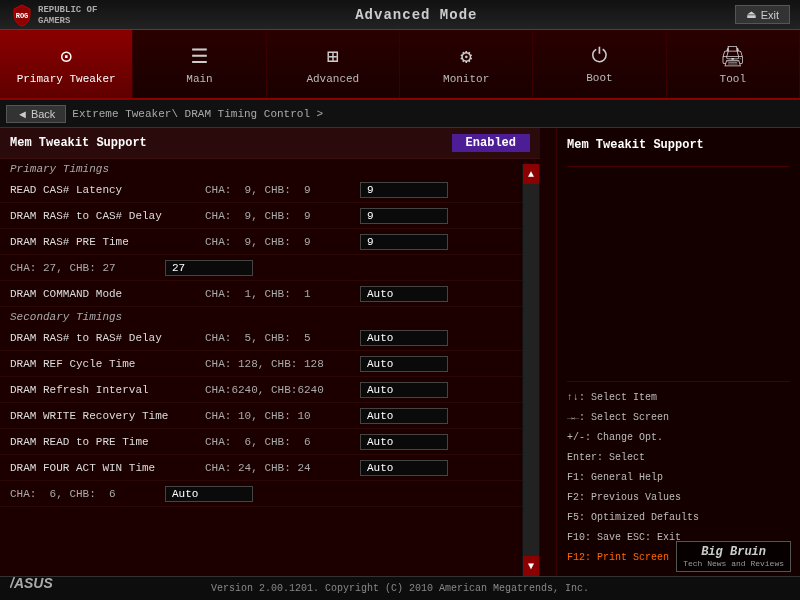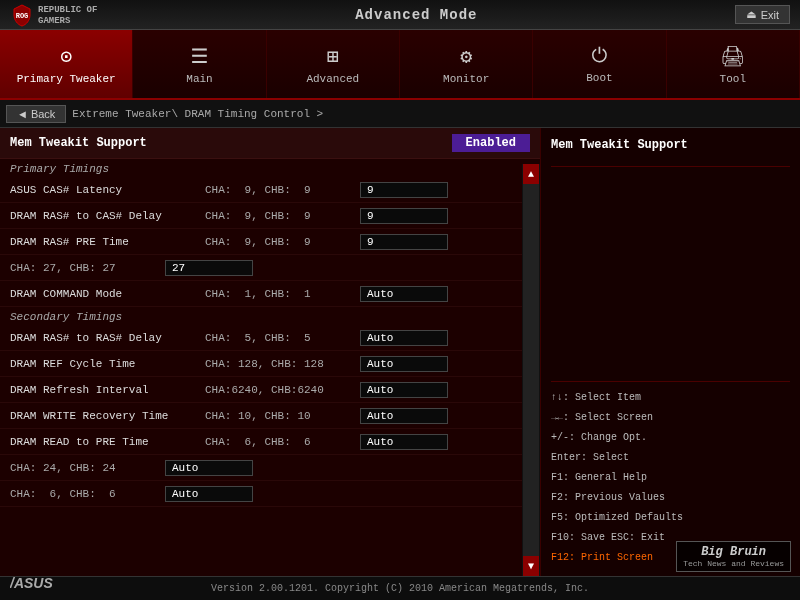--- a/index.html
+++ b/index.html
@@ -105,6 +105,7 @@
       display: flex;
       width: 100%;
       height: calc(600px - 30px - 70px - 28px - 24px);
+      gap: 16px;
     }
 
     

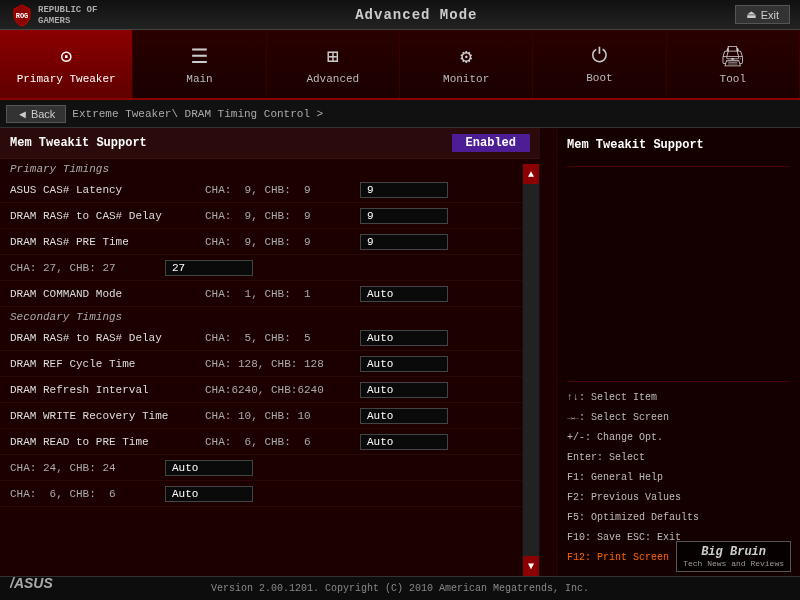--- a/index.html
+++ b/index.html
@@ -353,7 +353,7 @@
     <div class="section-label">Primary Timings</div>
 
     <div class="timing-row">
-      <span class="timing-name">ASUS CAS# Latency</span>
+      <span class="timing-name">READ CAS# Latency</span>
       <span class="timing-cha">CHA:&nbsp;&nbsp;9, CHB:&nbsp;&nbsp;9</span>
       <input class="timing-value" value="9" readonly="" style="">
     </div>

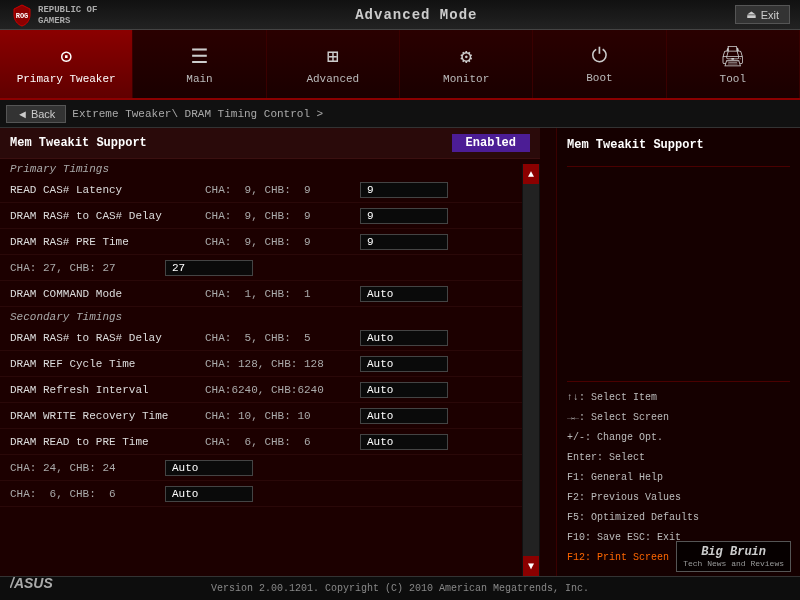--- a/index.html
+++ b/index.html
@@ -405,6 +405,7 @@
       <input class="timing-value" value="Auto" readonly="" style="">
     </div>
     <div class="timing-row">
+      <span class="timing-name">DRAM FOUR ACT WIN Time</span>
       <span class="timing-cha">CHA:&nbsp;24, CHB:&nbsp;24</span>
       <input class="timing-value" value="Auto" readonly="" style="">
     </div>

